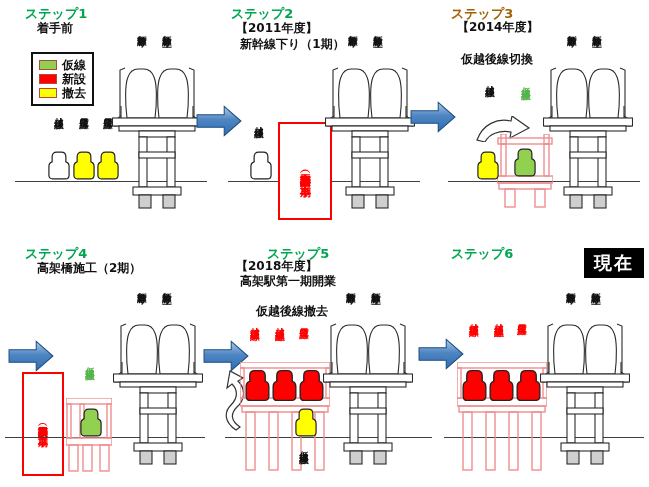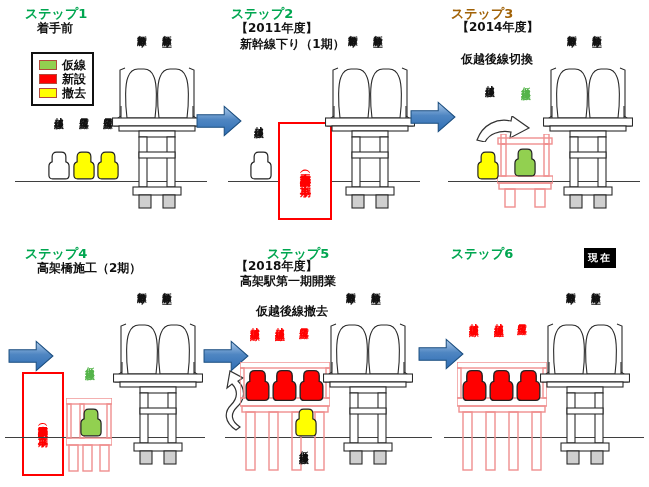--- a/index.html
+++ b/index.html
@@ -26,8 +26,8 @@
   .workbox.b2{font-size:10px;line-height:15px;}
   .workbox .paren{text-orientation:mixed;}
   .gline{height:0;border-top:1.2px solid #3f3f3f;}
-  .badge{background:#000;color:#fff;font-size:10px;font-weight:bold;
-         padding:3px 4px;letter-spacing:2px;}
+  .badge{background:#000;color:#fff;font-size:18px;font-weight:bold;
+         padding:3px 10px;letter-spacing:2px;}
   .slot svg{display:block;}
   .struct{stroke:#ef8f8f;stroke-width:1.4;fill:none;}
   .blk{stroke:#2a2a2a;stroke-width:1.1;fill:#ffffff;}

